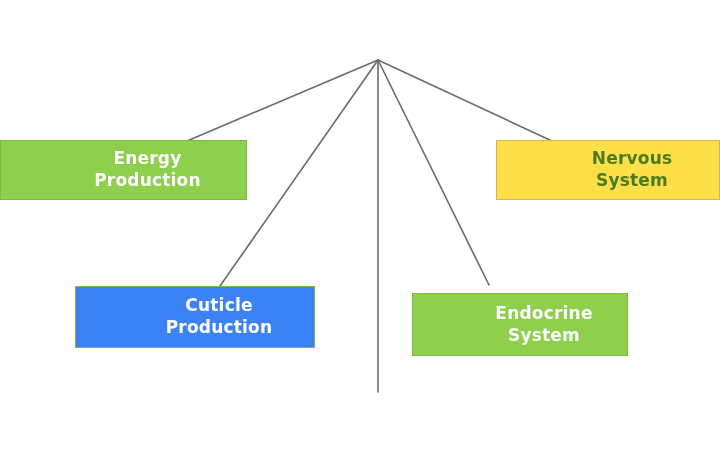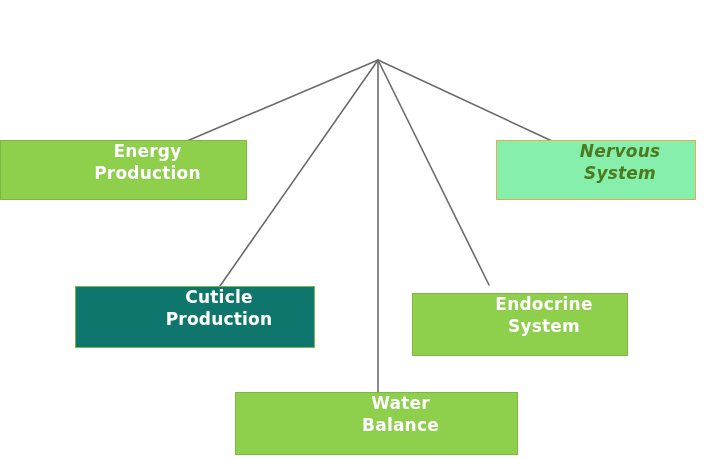--- a/index.html
+++ b/index.html
@@ -39,6 +39,7 @@
     position: absolute;
     box-sizing: border-box;
     display: flex;
+    align-items: center;
     justify-content: center;
     text-align: center;
     font-family: "DejaVu Sans", sans-serif;

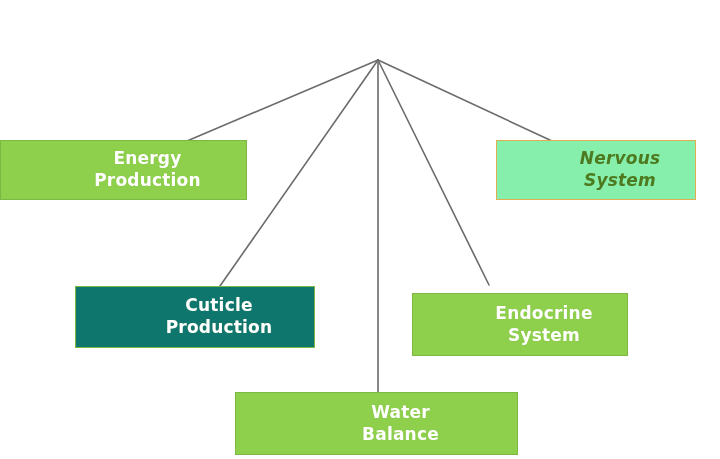--- a/index.html
+++ b/index.html
@@ -86,7 +86,7 @@
 Production</span>
   </div>
 
-  <div class="node node-orange" style="left: 496px; top: 140px; width: 200px; height: 60px; background: #86efac; border-color: rgb(224, 174, 78); color: rgb(77, 122, 31); font-style: italic;">
+  <div class="node node-orange" style="left: 496px; top: 140px; width: 224px; height: 60px; background: #fde047; border-color: rgb(224, 174, 78); color: rgb(77, 122, 31);">
     <span class="node-label">Nervous
 System</span>
   </div>

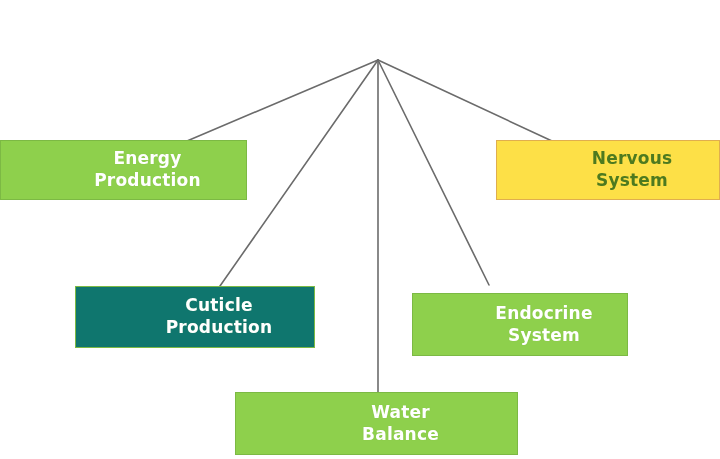--- a/index.html
+++ b/index.html
@@ -91,7 +91,7 @@
 System</span>
   </div>
 
-  <div class="node node-green" style="left: 75px; top: 286px; width: 240px; height: 62px; background: #0f766e; border-color: rgb(124, 185, 68); color: rgb(255, 255, 255);">
+  <div class="node node-green" style="left: 75px; top: 286px; width: 240px; height: 62px; background: #3b82f6; border-color: rgb(124, 185, 68); color: rgb(255, 255, 255);">
     <span class="node-label">Cuticle
 Production</span>
   </div>

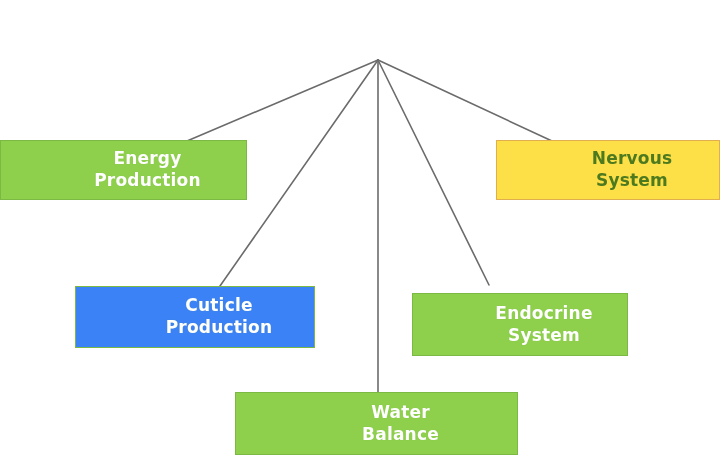--- a/index.html
+++ b/index.html
@@ -101,10 +101,6 @@
 System</span>
   </div>
 
-  <div class="node node-green" style="left: 235px; top: 392px; width: 283px; height: 63px; background: rgb(142, 208, 76); border-color: rgb(124, 185, 68); color: rgb(255, 255, 255);">
-    <span class="node-label">Water
-Balance</span>
-  </div>
 
 </div>
 

